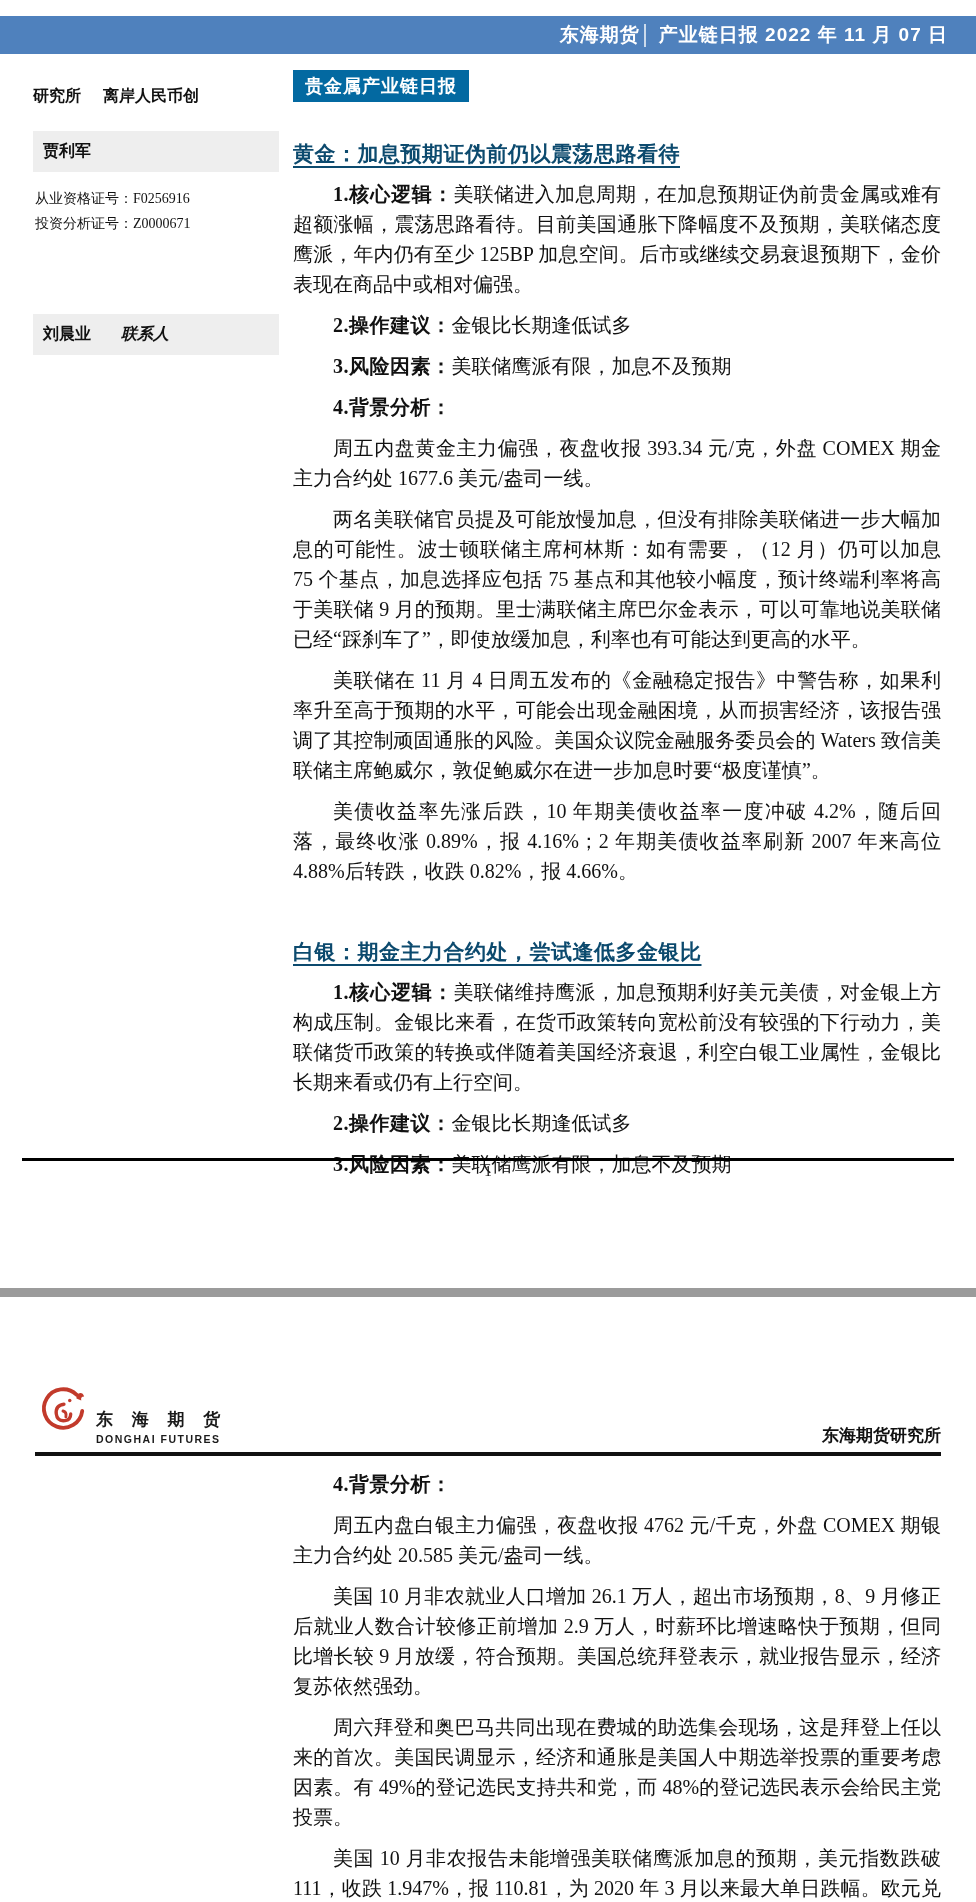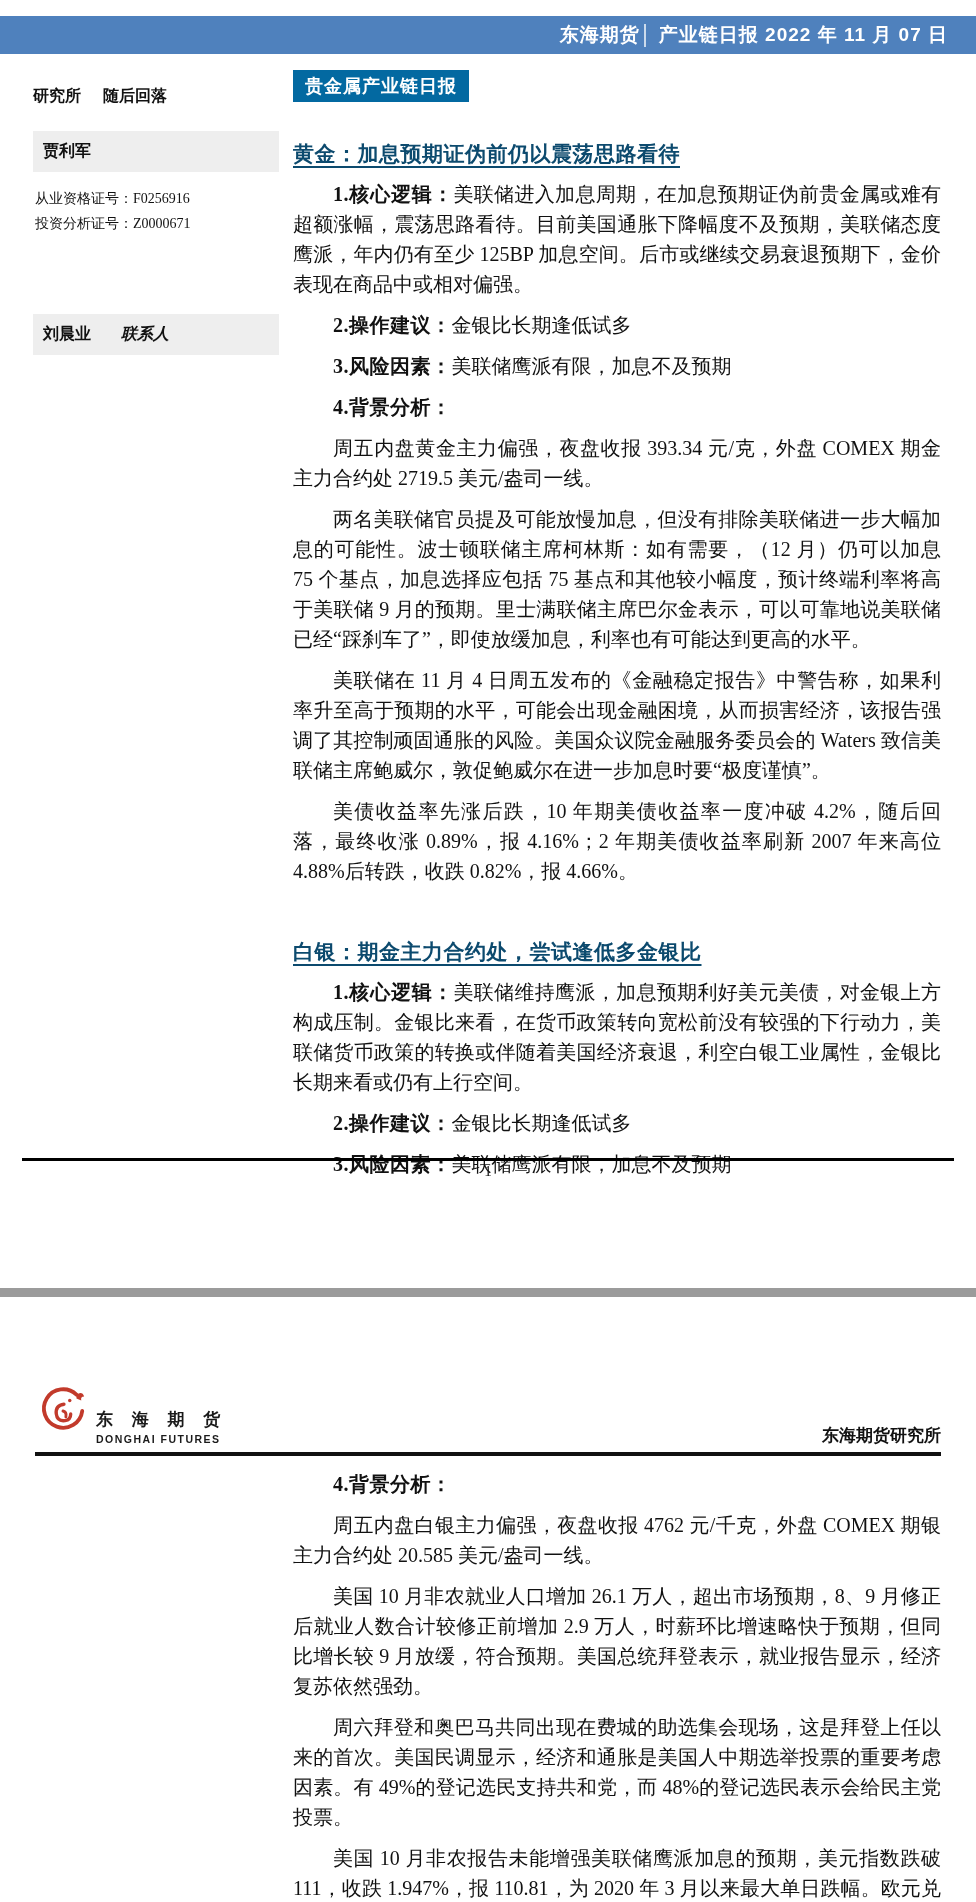--- a/index.html
+++ b/index.html
@@ -80,7 +80,7 @@
 <div class="sidebar">
   <div class="side-row1">
     <span>研究所</span><span class="gap"></span>
-    <span>随后回落</span>
+    <span>离岸人民币创</span>
   </div>
   <div class="side-box">
     <div class="side-name">贾利军</div>

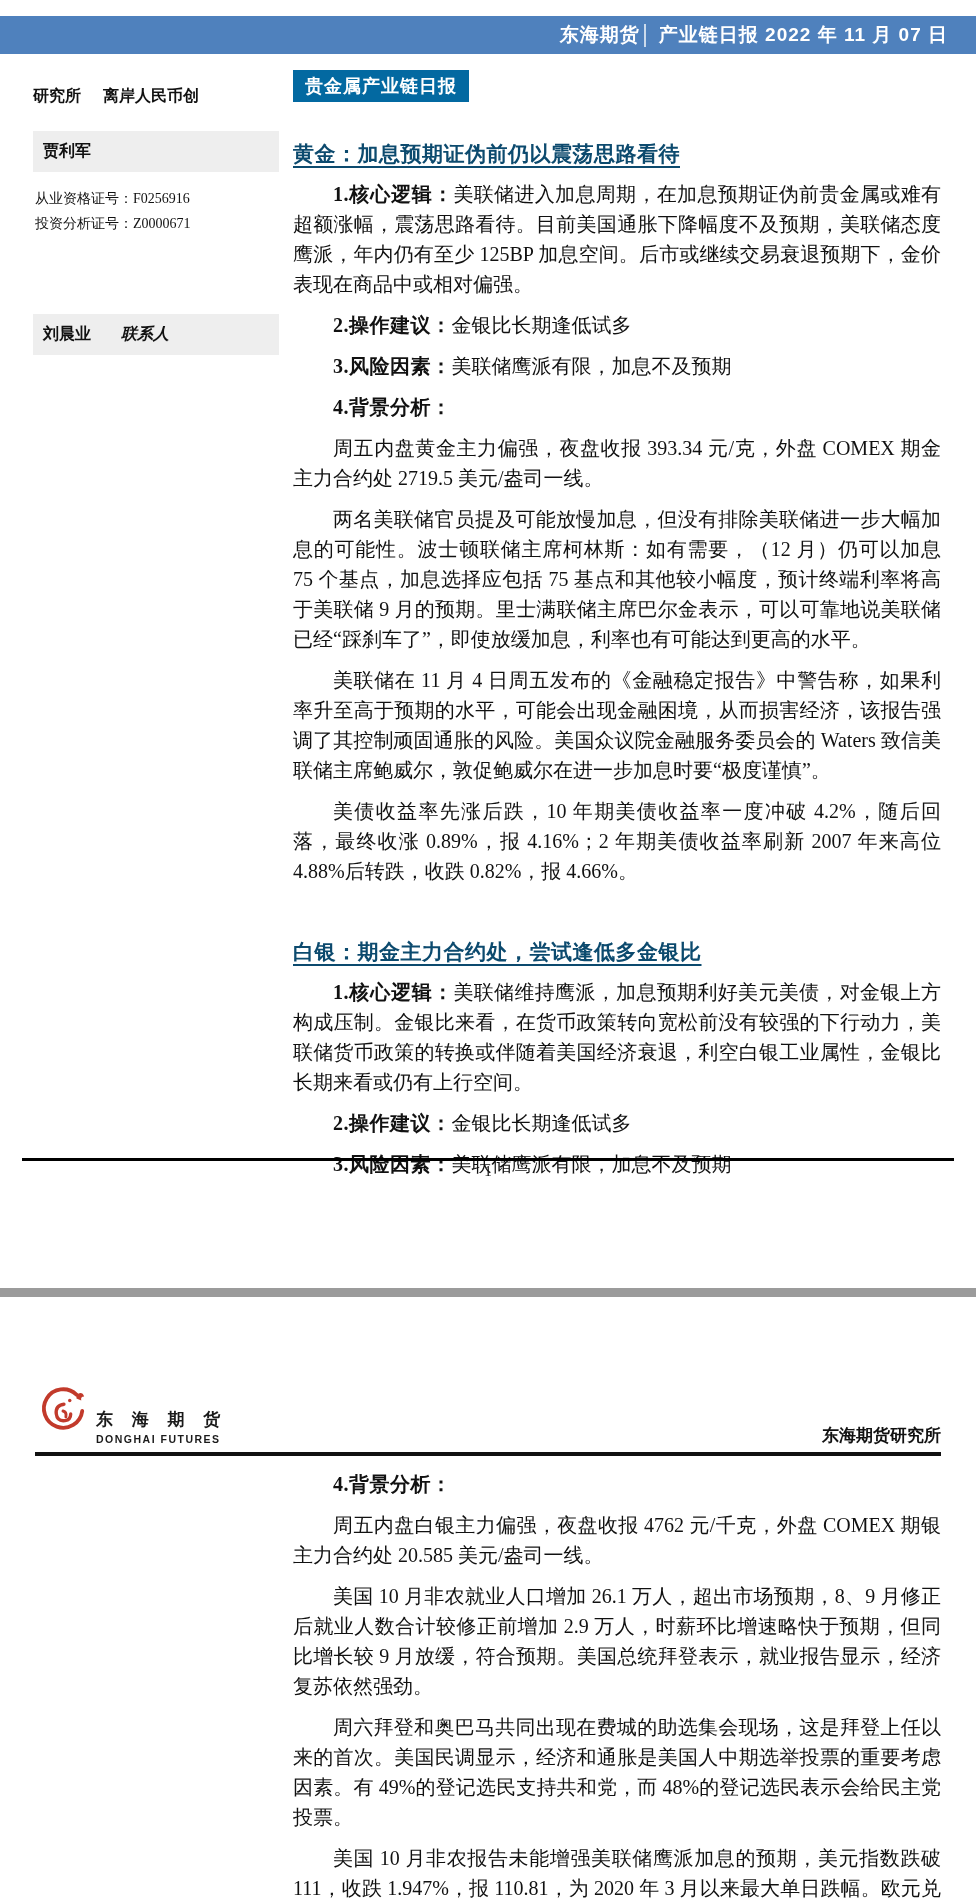--- a/index.html
+++ b/index.html
@@ -105,7 +105,7 @@
   <p class="para"><b>3.风险因素：</b><span>美联储鹰派有限，加息不及预期</span></p>
   <p class="para"><b>4.背景分析：</b><span></span></p>
 
-  <p class="para">周五内盘黄金主力偏强，夜盘收报 393.34 元/克，外盘 COMEX 期金主力合约处 2719.5 美元/盎司一线。</p>
+  <p class="para">周五内盘黄金主力偏强，夜盘收报 393.34 元/克，外盘 COMEX 期金主力合约处 1677.6 美元/盎司一线。</p>
   <p class="para">两名美联储官员提及可能放慢加息，但没有排除美联储进一步大幅加息的可能性。波士顿联储主席柯林斯：如有需要，（12 月）仍可以加息 75 个基点，加息选择应包括 75 基点和其他较小幅度，预计终端利率将高于美联储 9 月的预期。里士满联储主席巴尔金表示，可以可靠地说美联储已经“踩刹车了”，即使放缓加息，利率也有可能达到更高的水平。</p>
   <p class="para">美联储在 11 月 4 日周五发布的《金融稳定报告》中警告称，如果利率升至高于预期的水平，可能会出现金融困境，从而损害经济，该报告强调了其控制顽固通胀的风险。美国众议院金融服务委员会的 Waters 致信美联储主席鲍威尔，敦促鲍威尔在进一步加息时要“极度谨慎”。</p>
   <p class="para">美债收益率先涨后跌，10 年期美债收益率一度冲破 4.2%，随后回落，最终收涨 0.89%，报 4.16%；2 年期美债收益率刷新 2007 年来高位 4.88%后转跌，收跌 0.82%，报 4.66%。</p>

